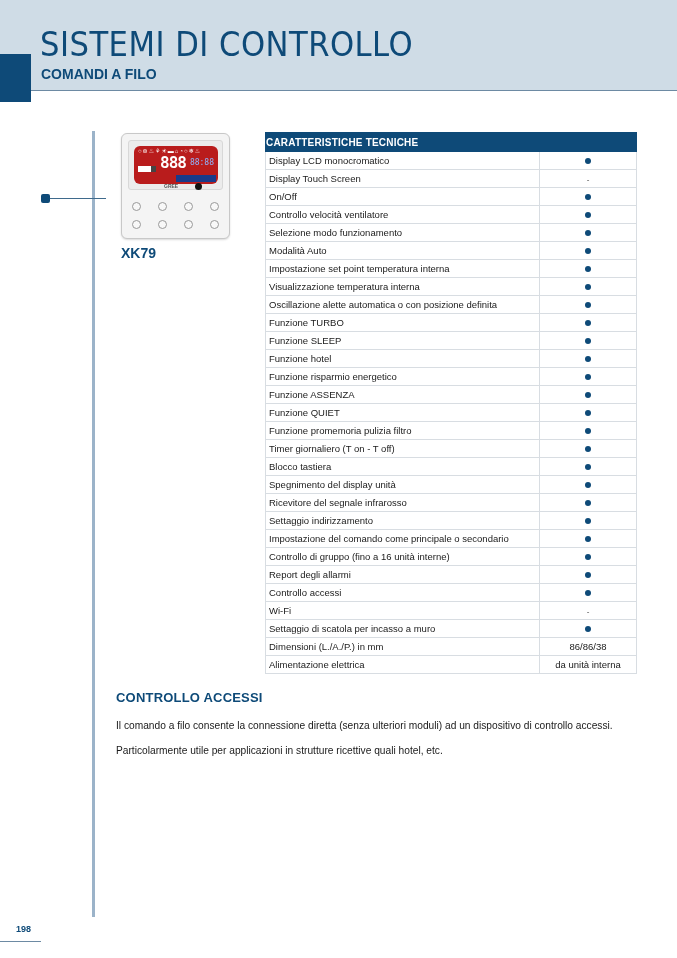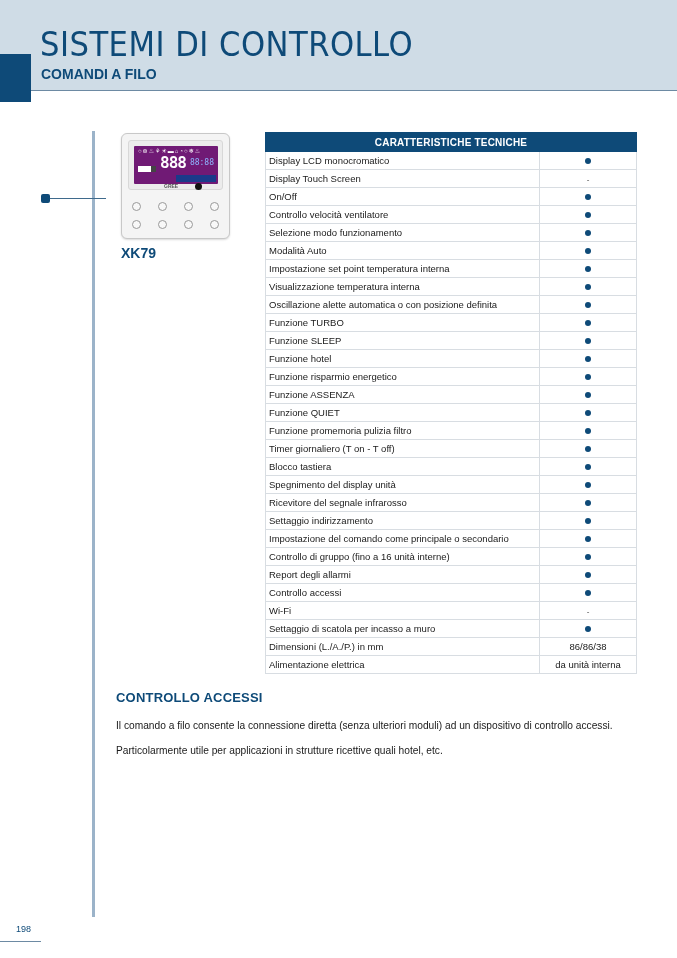--- a/index.html
+++ b/index.html
@@ -30,7 +30,7 @@
   .model-label { position:absolute; left:121px; top:245px; width:109px; text-align:left; font-size:14px; font-weight:bold; color:#0e4a78; }
 
   table.specs { position:absolute; left:265px; top:132px; width:372px; border-collapse:collapse; font-size:9.5px; }
-  table.specs th { background:#0e4a78; color:#fff; font-size:10px; font-weight:bold; height:19px; text-align:center; letter-spacing:0.2px; border:1px solid #0e4a78; }
+  table.specs th { background:#0e4a78; color:#fff; font-size:10px; font-weight:bold; height:19px; text-align:left; letter-spacing:0.2px; border:1px solid #0e4a78; }
   table.specs td { height:18px; border:1px solid #d8dde2; padding:0 3px; color:#1a1a1a; white-space:nowrap; }
   table.specs td.val { width:97px; text-align:center; }
   .dot { display:inline-block; width:6px; height:6px; border-radius:50%; background:#0e4a78; vertical-align:middle; }

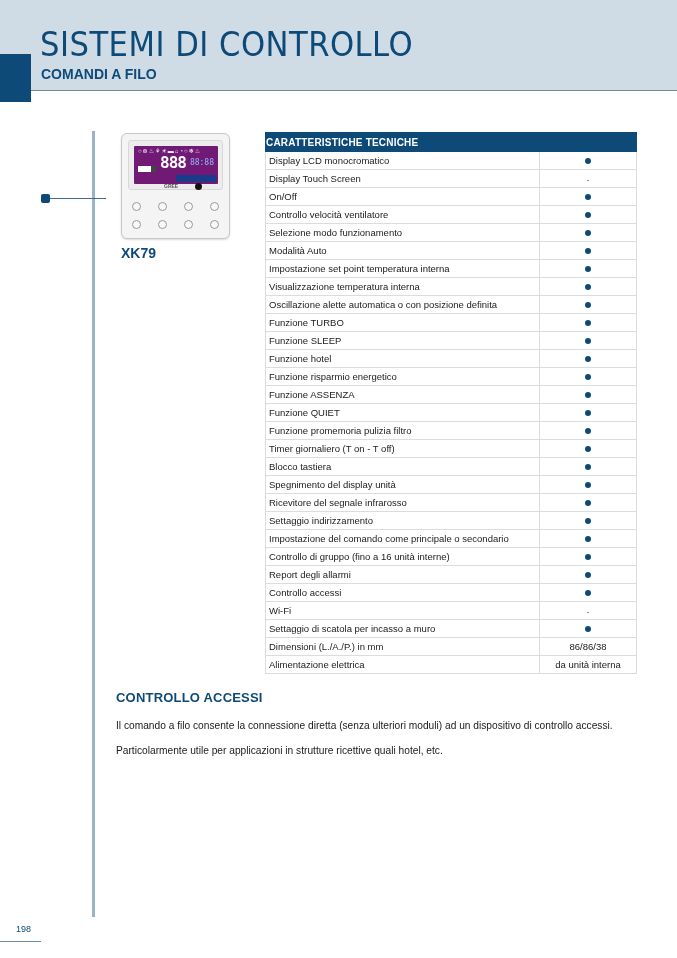--- a/index.html
+++ b/index.html
@@ -17,7 +17,7 @@
 
   .device { position:absolute; left:121px; top:133px; width:109px; height:106px; background:#f4f4f4; border:1px solid #c8c8c8; border-radius:6px; box-shadow:0 1px 2px rgba(0,0,0,0.15); }
   .device .frame { position:absolute; left:6px; top:6px; width:95px; height:50px; border:1px solid #d8d8d8; border-radius:3px; background:#ececec; }
-  .device .lcd { position:absolute; left:12px; top:12px; width:84px; height:38px; background:#701a75; border-radius:1px; }
+  .device .lcd { position:absolute; left:12px; top:12px; width:84px; height:38px; background:#b91c1c; border-radius:6px; }
   .device .lcd .digits { position:absolute; left:26px; top:7px; font-family:"DejaVu Sans Mono", monospace; font-size:16px; color:#fff; font-weight:bold; letter-spacing:-1px; }
   .device .lcd .small { position:absolute; right:4px; top:12px; font-family:"DejaVu Sans Mono", monospace; font-size:8px; color:#8fb7ff; }
   .device .lcd .icons { position:absolute; left:4px; top:1px; font-size:6px; color:#fff; letter-spacing:1px; }

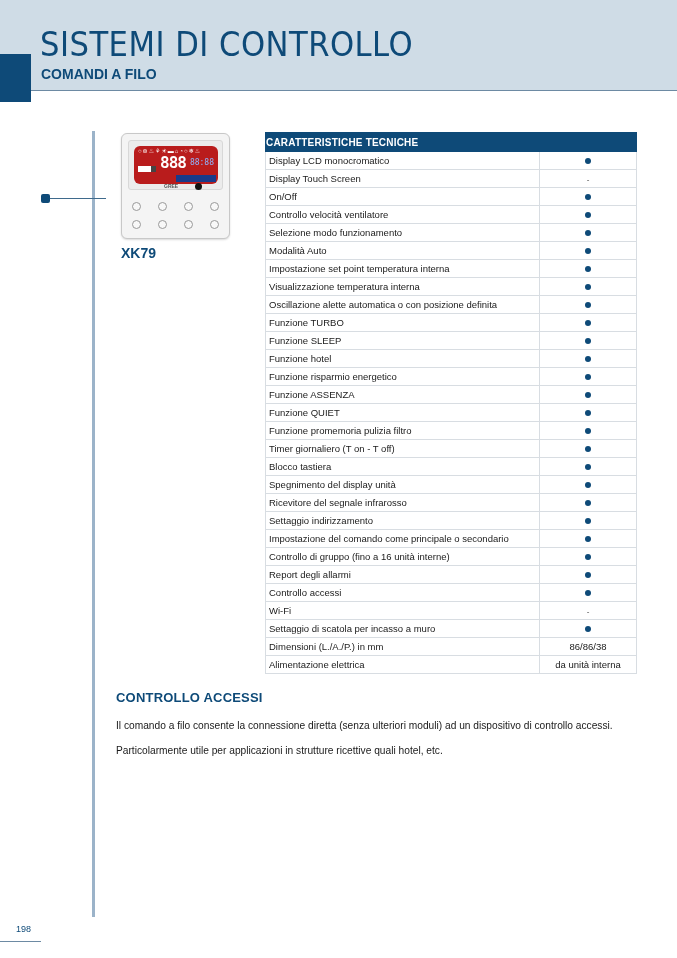--- a/index.html
+++ b/index.html
@@ -39,7 +39,7 @@
   .section-title { position:absolute; left:116px; top:690px; font-size:13px; font-weight:bold; color:#0e4a78; letter-spacing:0.2px; }
   .section-body { position:absolute; left:116px; top:713px; width:530px; font-size:10.2px; line-height:25px; color:#1a1a1a; }
 
-  .page-number { position:absolute; left:16px; top:924px; font-size:9px; font-weight:normal; color:#0e4a78; }
+  .page-number { position:absolute; left:16px; top:924px; font-size:9px; font-weight:bold; color:#0e4a78; }
   .page-rule { position:absolute; left:0; top:941px; width:41px; height:1px; background:#6d8aa3; }
 </style>
 </head>

